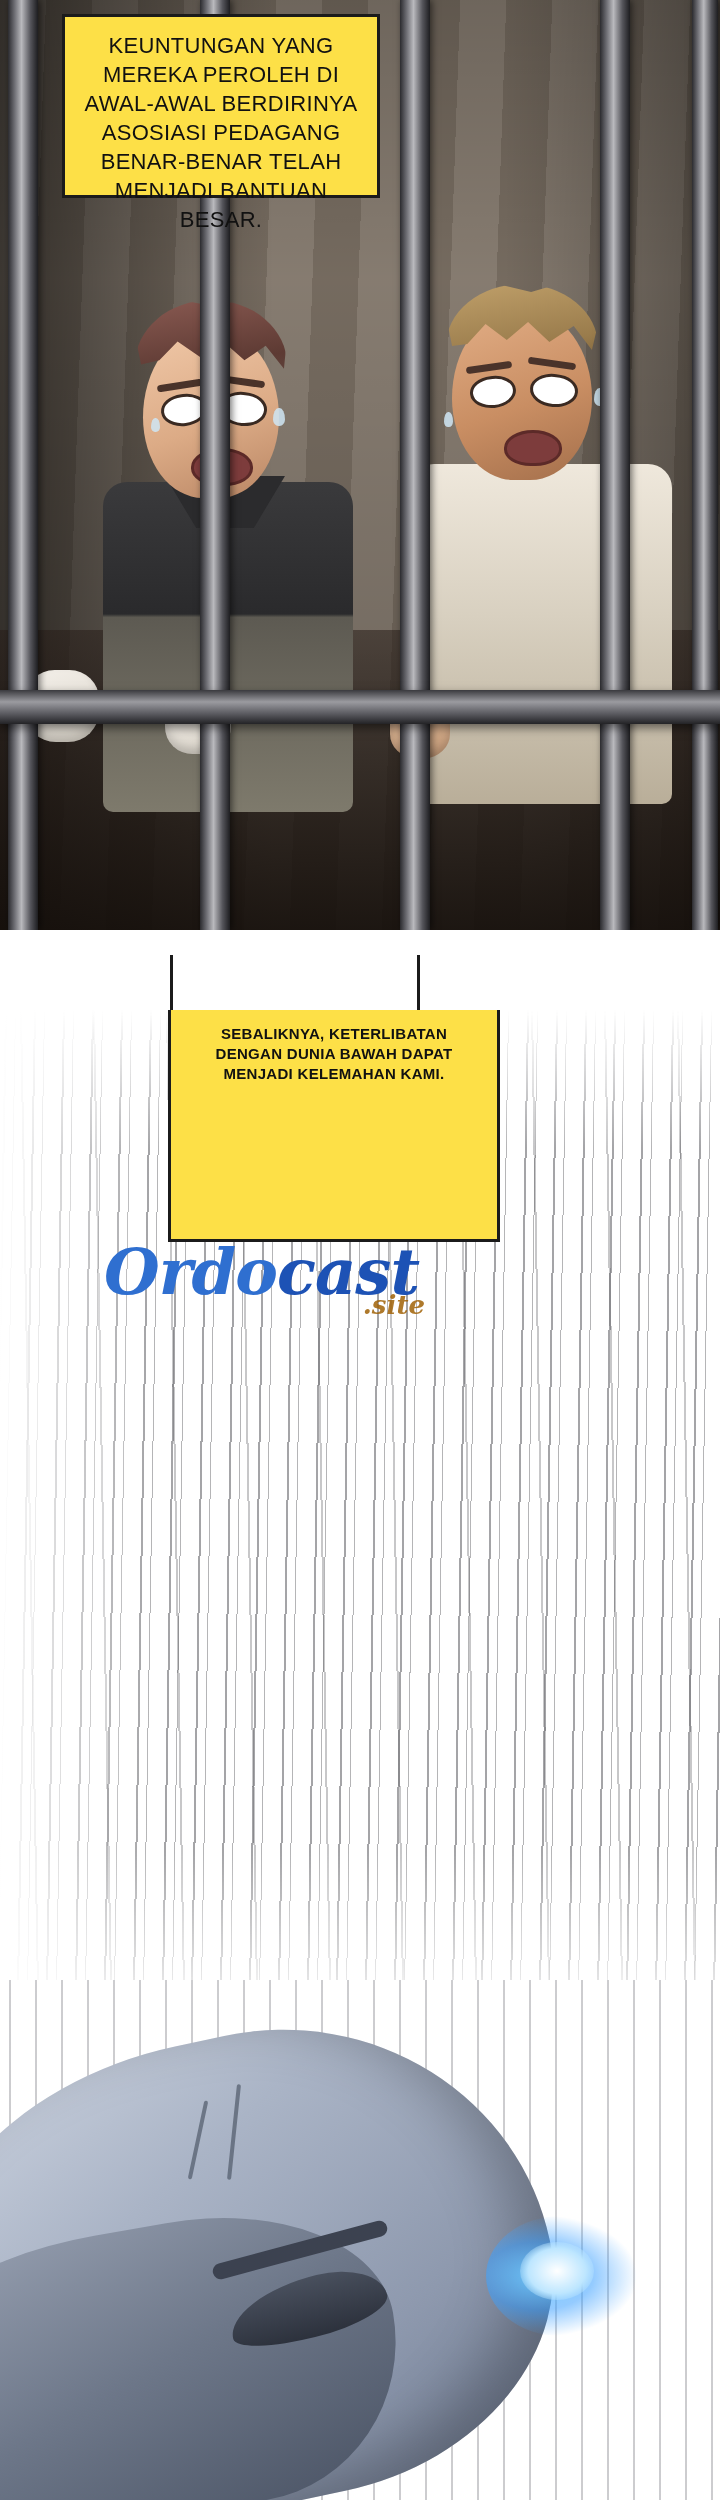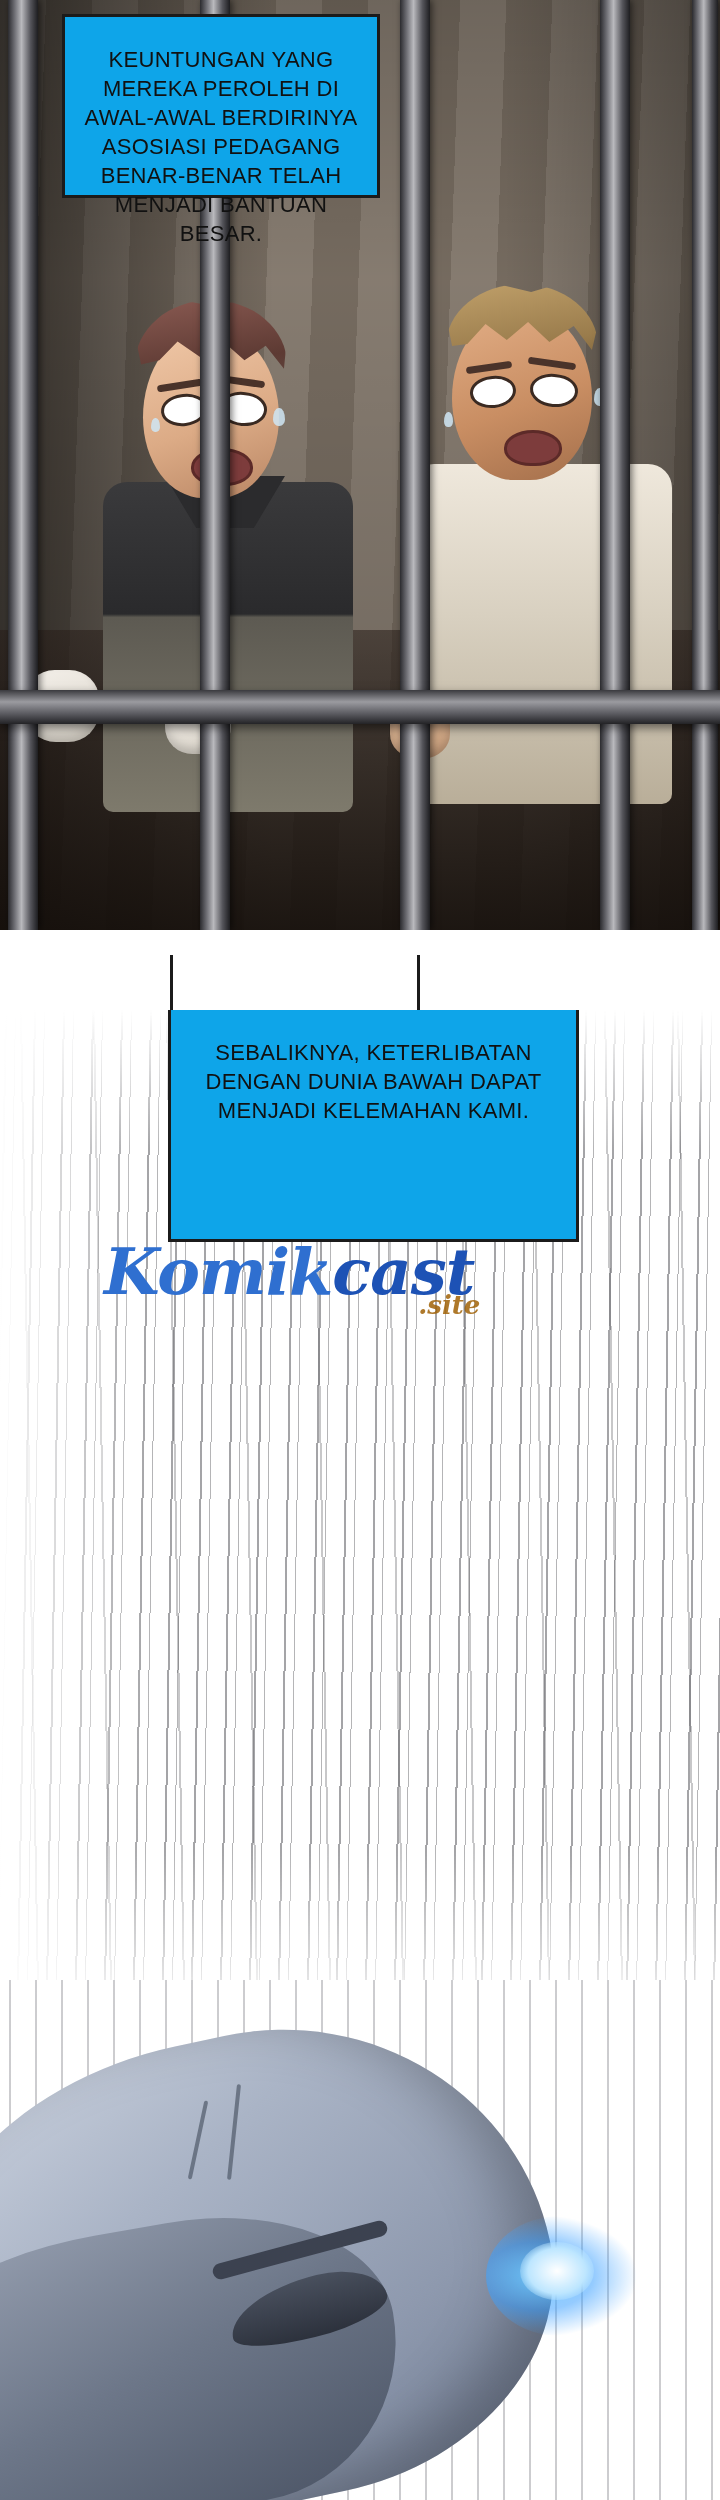--- a/index.html
+++ b/index.html
@@ -297,10 +297,10 @@
   
   .bubble {
     position: absolute;
-    background: #0ea5e9;
+    background: #fde047;
     border: 3px solid #1b1b1b;
     box-sizing: border-box;
-    padding: 28px 16px;
+    padding: 14px 16px;
     text-align: center;
     color: #111111;
     font-family: "Liberation Sans", sans-serif;

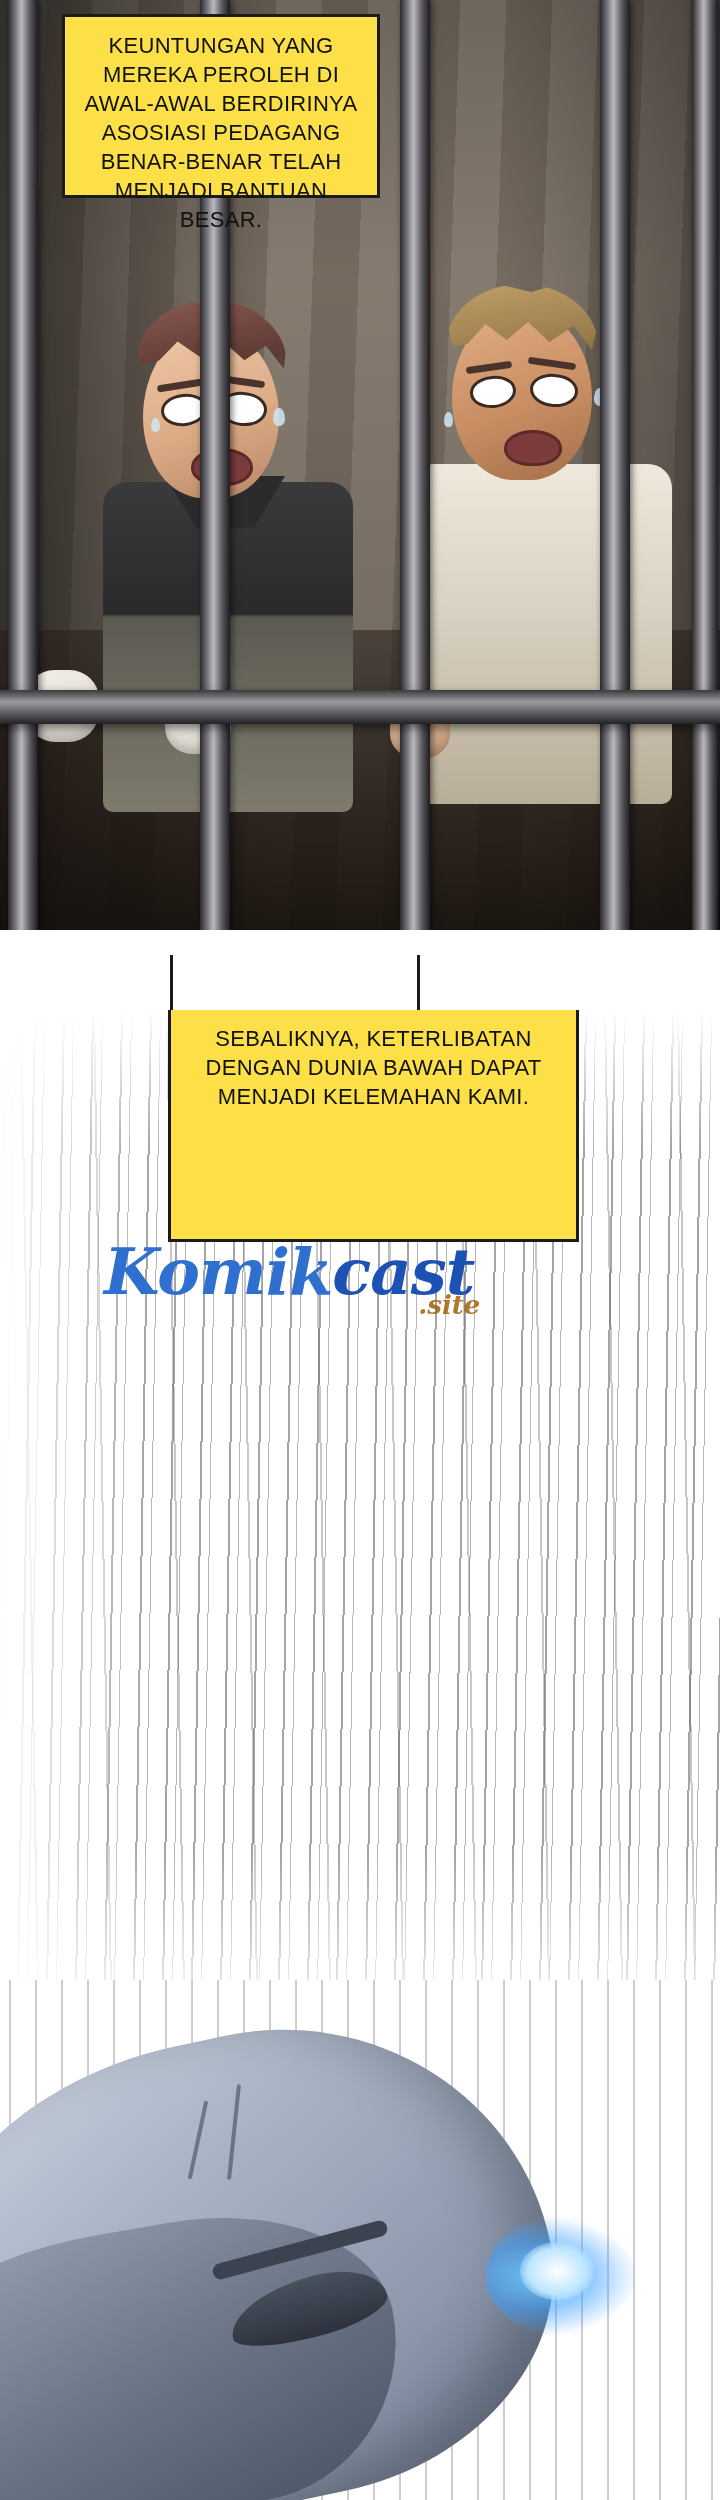--- a/index.html
+++ b/index.html
@@ -342,10 +342,11 @@
   #bubble-3 {
     left: 168px;
     top: 1010px;
-    width: 411px;
+    width: 332px;
     height: 232px;
-    font-size: 22px;
+    font-size: 15px;
     border-top: none;
+    font-weight: bold;
   }
   #bubble-4 {
     left: 36px;

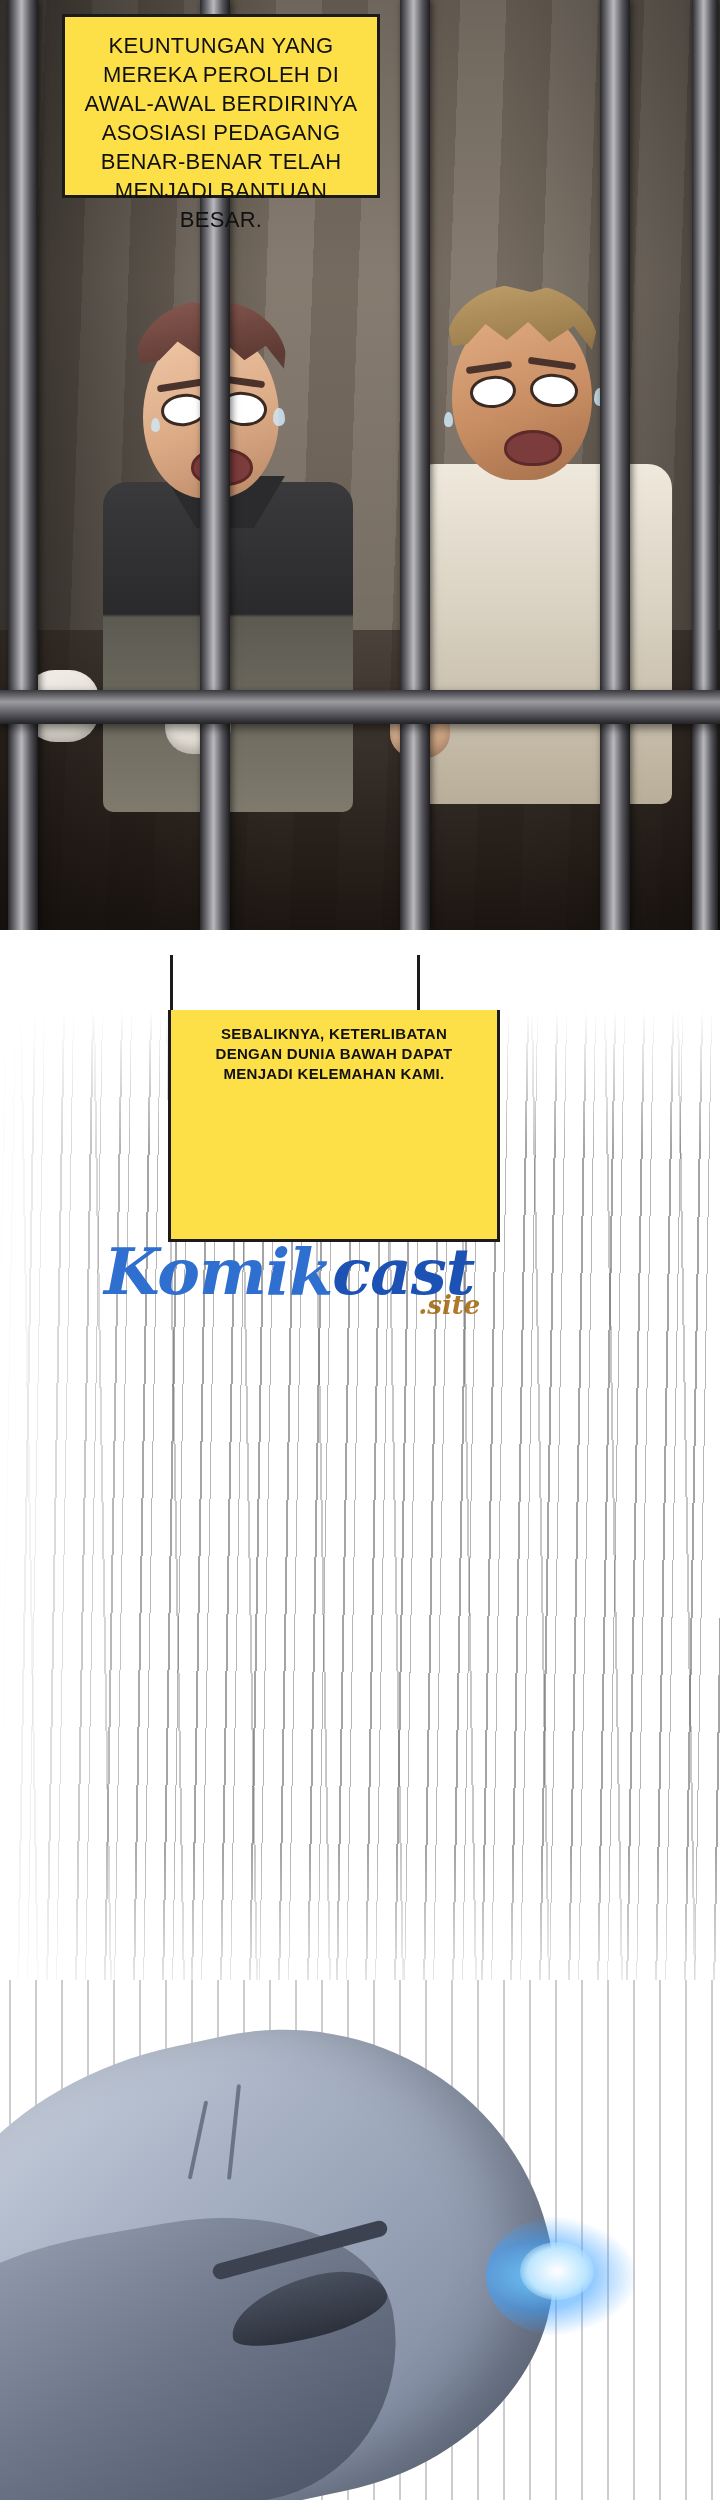--- a/index.html
+++ b/index.html
@@ -466,7 +466,7 @@
 
 
   <div class="watermark">
-    <span class="wm-text wm-komik">Komik</span><span class="wm-text wm-cast">cast</span>
+    <span class="wm-text wm-komik">Ordo</span><span class="wm-text wm-cast">cast</span>
     <span class="wm-site">.site</span>
   </div>
 

